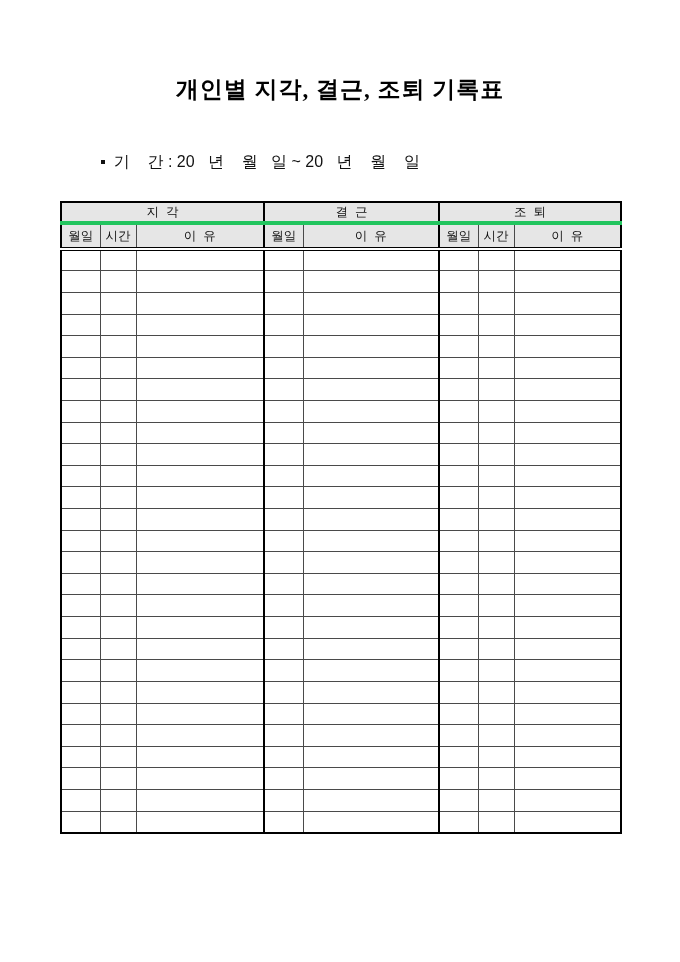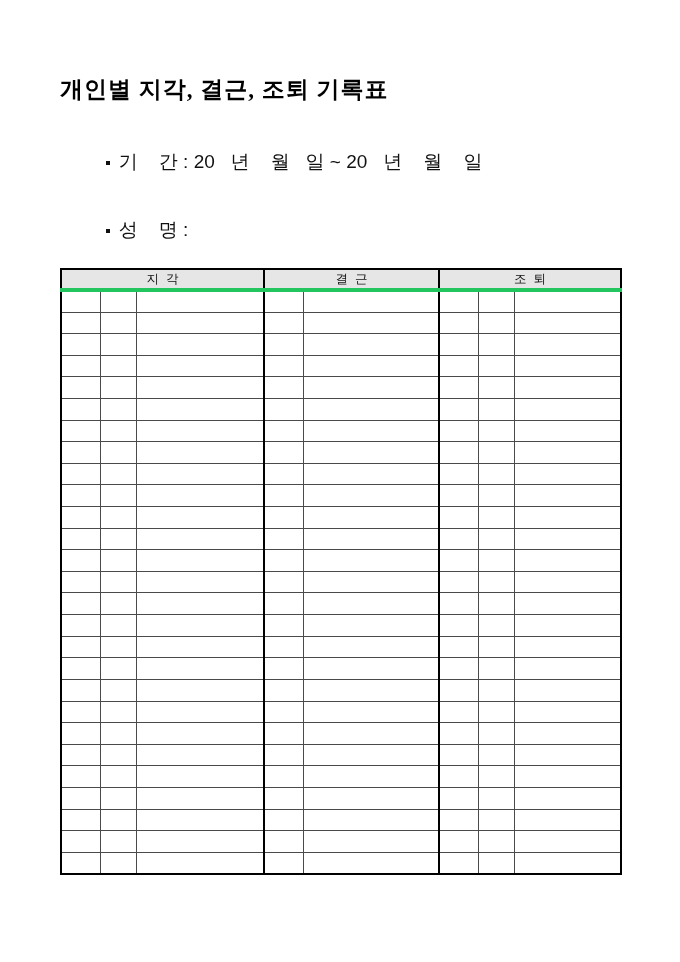--- a/index.html
+++ b/index.html
@@ -20,7 +20,7 @@
     font-weight: bold;
     font-size: 23px;
     line-height: 27px;
-    text-align: left;
+    text-align: center;
     letter-spacing: 1px;
     white-space: pre;
     color: #000000;

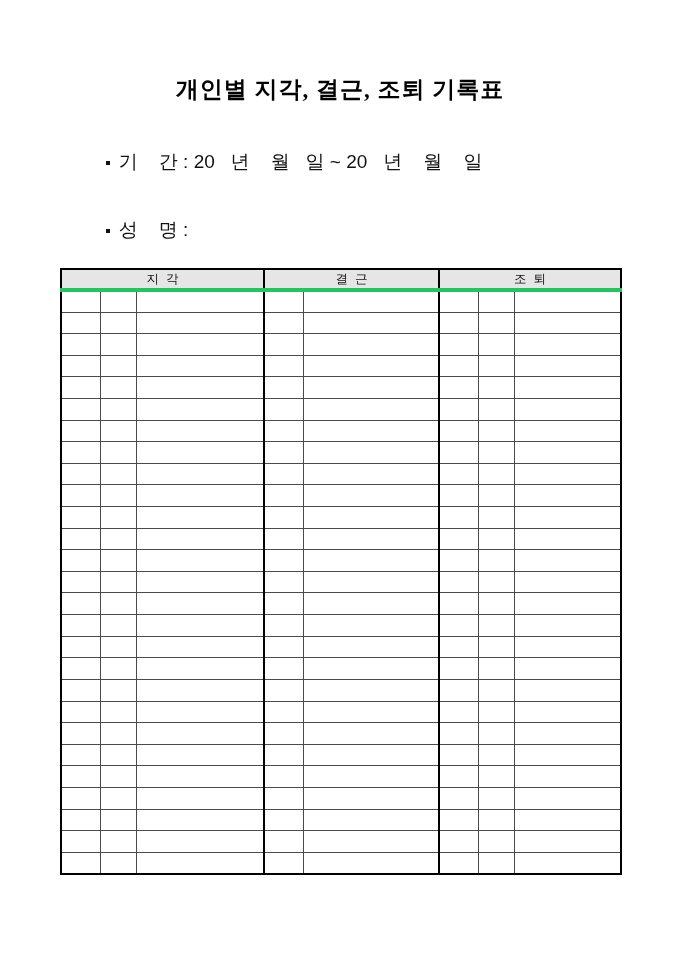--- a/index.html
+++ b/index.html
@@ -32,7 +32,7 @@
   }
   .info-list li {
     line-height: 22.4px;
-    font-size: 19px;
+    font-size: 16px;
     white-space: pre;
   }
   .bullet-sq {

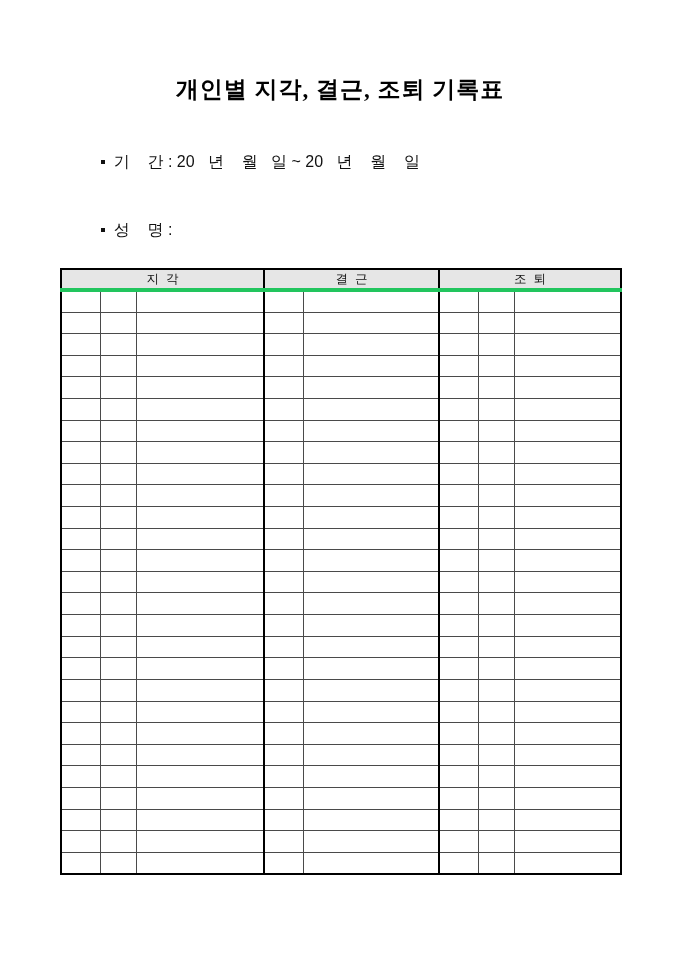--- a/index.html
+++ b/index.html
@@ -102,6 +102,16 @@
         <th colspan="2" class="sec">결  근</th>
         <th colspan="3" class="sec">조  퇴</th>
       </tr>
+      <tr class="cols-row">
+        <th>월일</th>
+        <th>시간</th>
+        <th>이  유</th>
+        <th class="sec">월일</th>
+        <th>이  유</th>
+        <th class="sec">월일</th>
+        <th>시간</th>
+        <th>이  유</th>
+      </tr>
     </thead>
     <tbody>
         <tr>

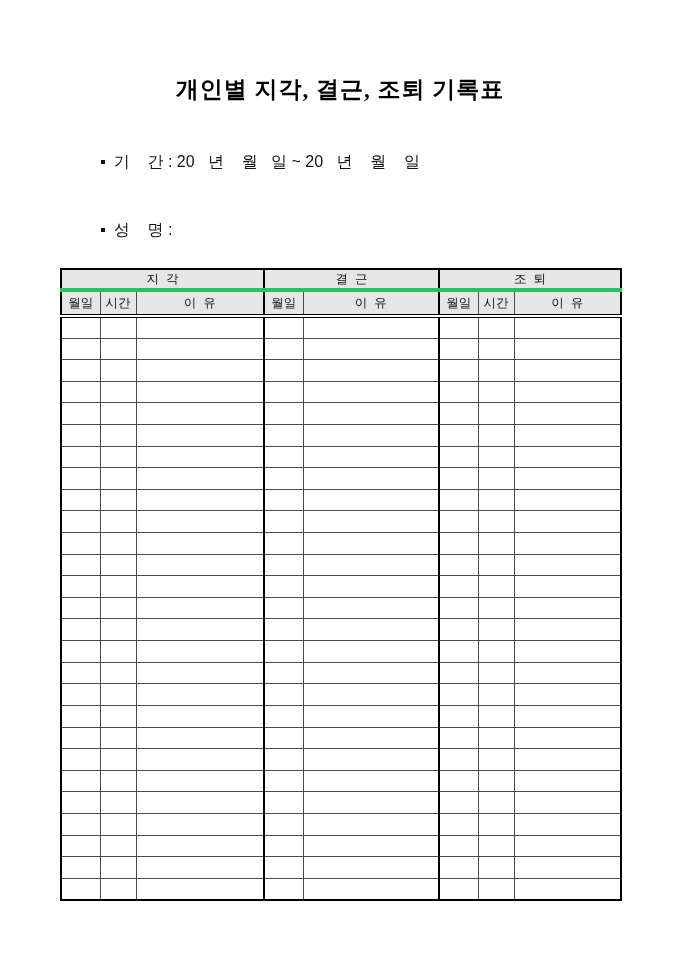--- a/index.html
+++ b/index.html
@@ -79,9 +79,6 @@
   <ul class="info-list">
     <li>
       <span class="bullet-sq"></span><span>기    간 : 20   년    월   일 ~ 20   년    월    일</span>
-    </li>
-    <li>
-      <span class="bullet-sq"></span><span>성    명 :</span>
     </li>
   </ul>
 

